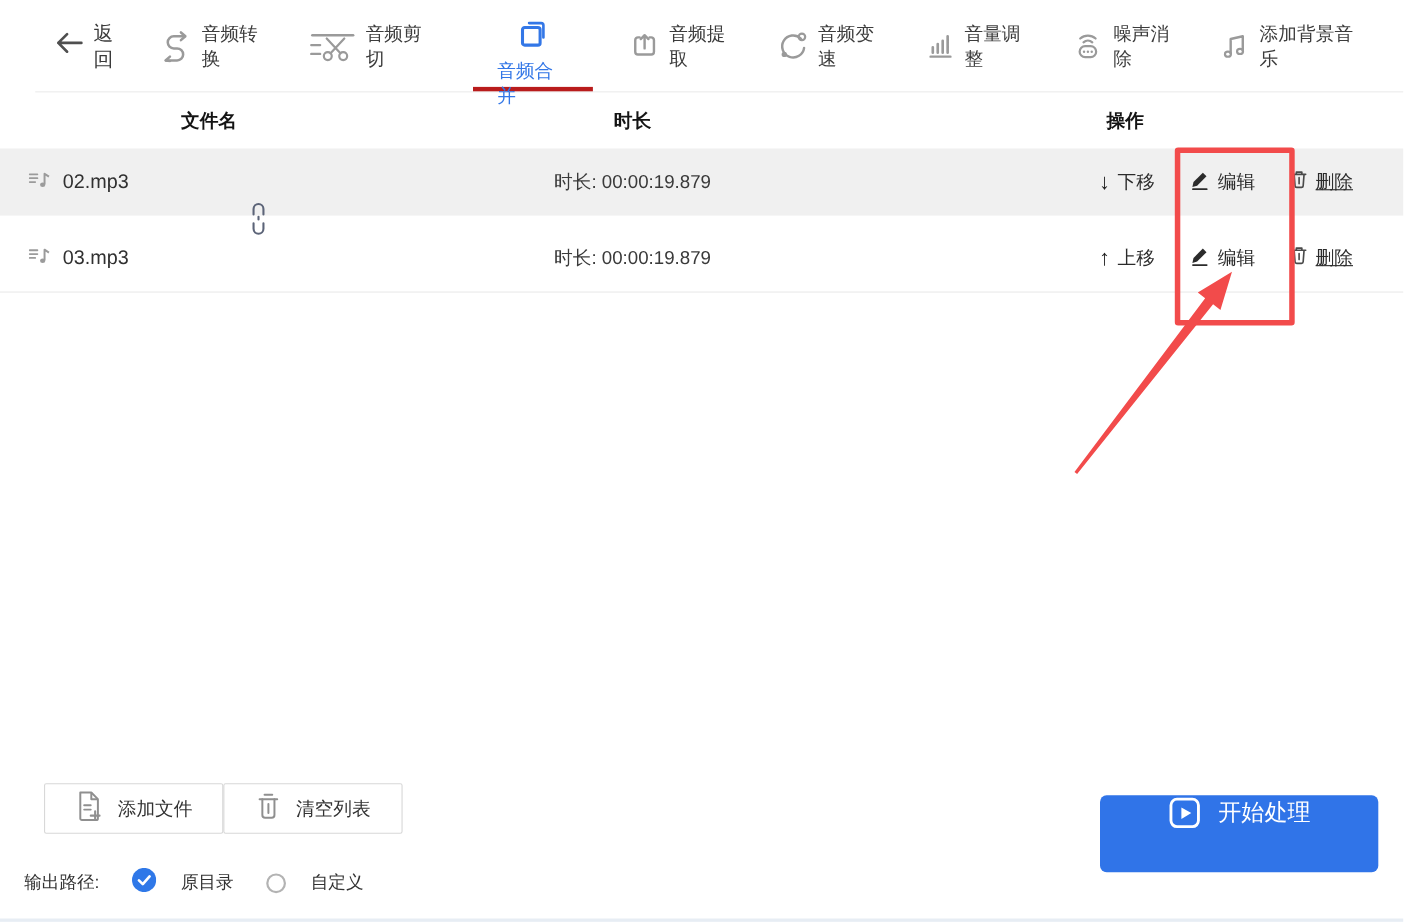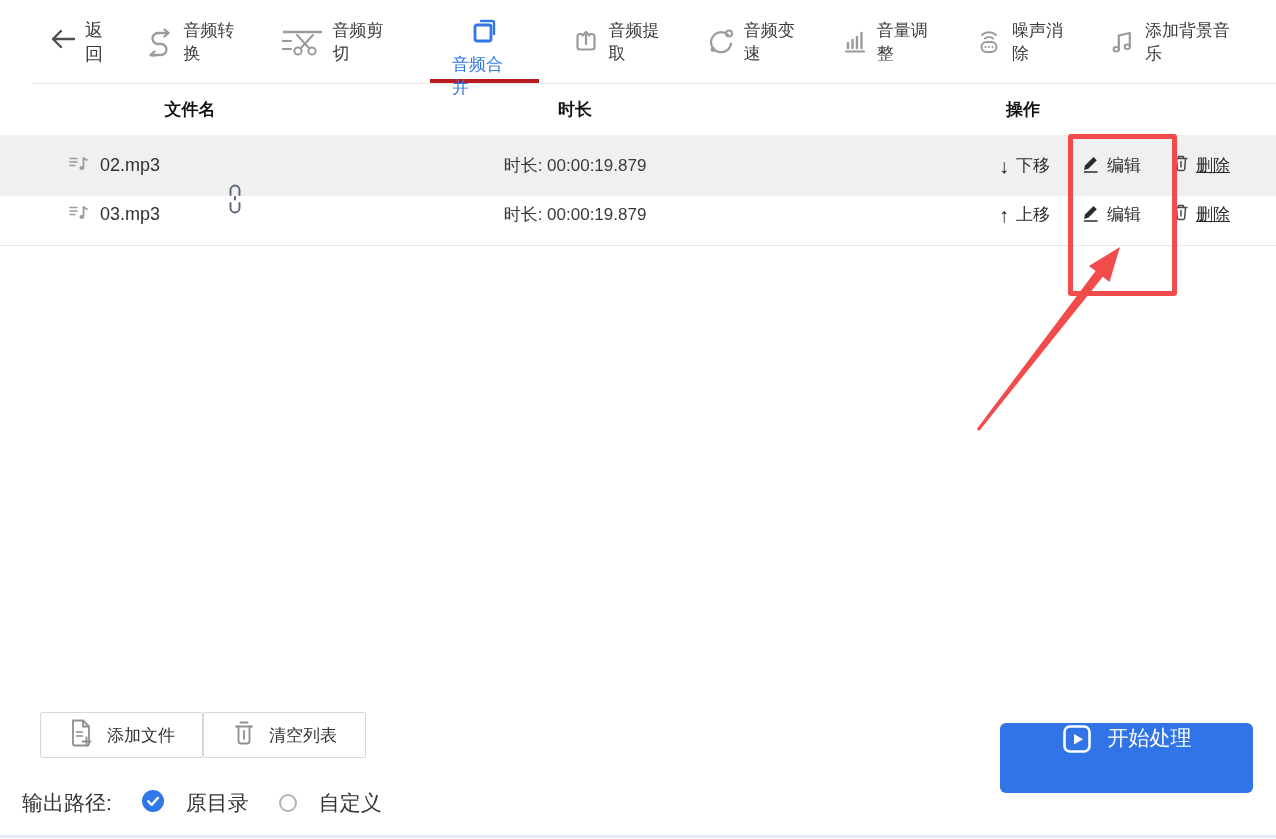--- a/index.html
+++ b/index.html
@@ -22,7 +22,7 @@
        grid-template-columns:380px 390px 1fr;align-items:center;}
   .row.alt{background:#f0f0f0;}
   .row.plain{border-bottom:1px solid #e9e9e9;}
-  .cell-name{display:flex;align-items:center;gap:9px;padding-left:69px;font-size:18px;color:#303030;}
+  .cell-name{display:flex;align-items:center;gap:9px;padding-left:26px;font-size:18px;color:#303030;}
   .cell-dur{justify-self:center;font-size:17px;color:#3a3a3a;}
   .cell-actions{display:flex;justify-content:flex-end;align-items:center;gap:32px;padding-right:46px;}
   .action{display:flex;align-items:center;gap:7px;font-size:17px;color:#2b2b2b;cursor:pointer;}

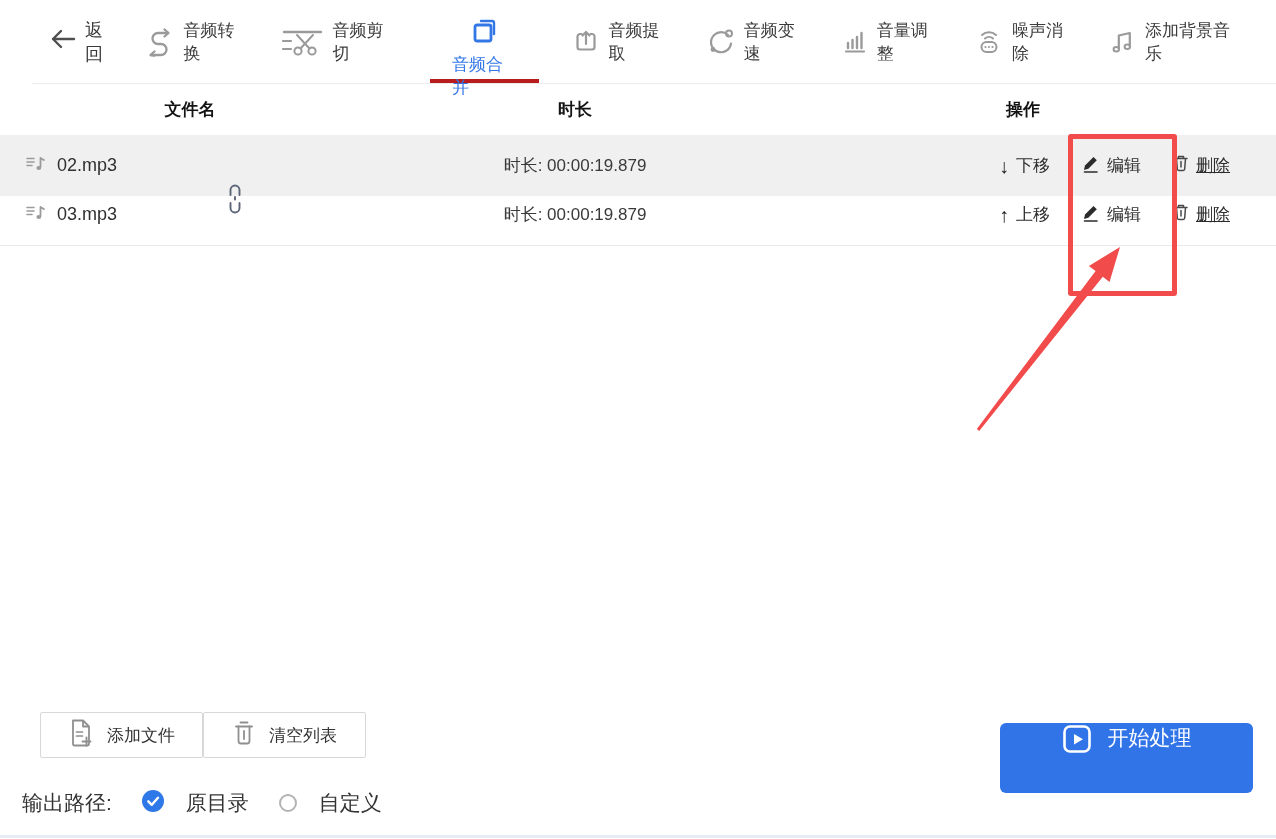--- a/index.html
+++ b/index.html
@@ -196,7 +196,7 @@
     </div>
   </div>
 
-  <div class="row plain" style="top:184px;">
+  <div class="row plain" style="top:204px;">
     <div class="cell-name">
       <span>
         <svg width="22" height="17" viewBox="0 0 22 17">

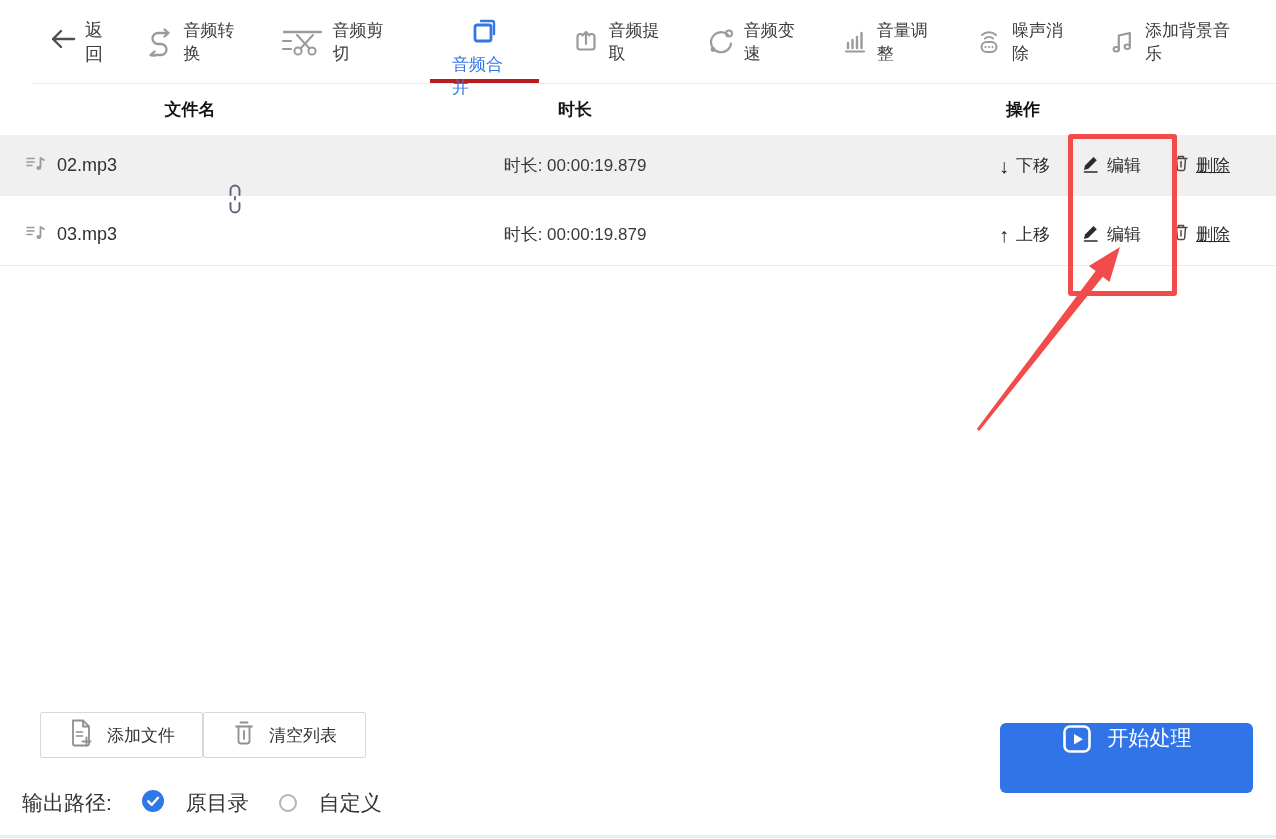--- a/index.html
+++ b/index.html
@@ -42,7 +42,7 @@
   .start-btn{position:absolute;left:1000px;top:723px;width:253px;height:70px;background:#3074e8;border:none;
              border-radius:6px;display:flex;align-items:flex-start;justify-content:center;gap:16px;
              color:#fff;font-size:21px;cursor:pointer;}
-  .output-row{position:absolute;left:22px;top:789px;display:flex;align-items:center;font-size:21px;color:#333;}
+  .output-row{position:absolute;left:22px;top:789px;display:flex;align-items:center;font-size:16px;color:#333;}
   .radio-group{display:flex;align-items:center;gap:22px;margin-left:30px;cursor:pointer;}
   .radio-unchecked{width:18px;height:18px;border-radius:50%;border:2px solid #b3b3b3;background:#fff;box-sizing:border-box;}
   .bottom-line{position:absolute;left:0;right:0;bottom:1px;height:3px;background:#e7edf4;}

